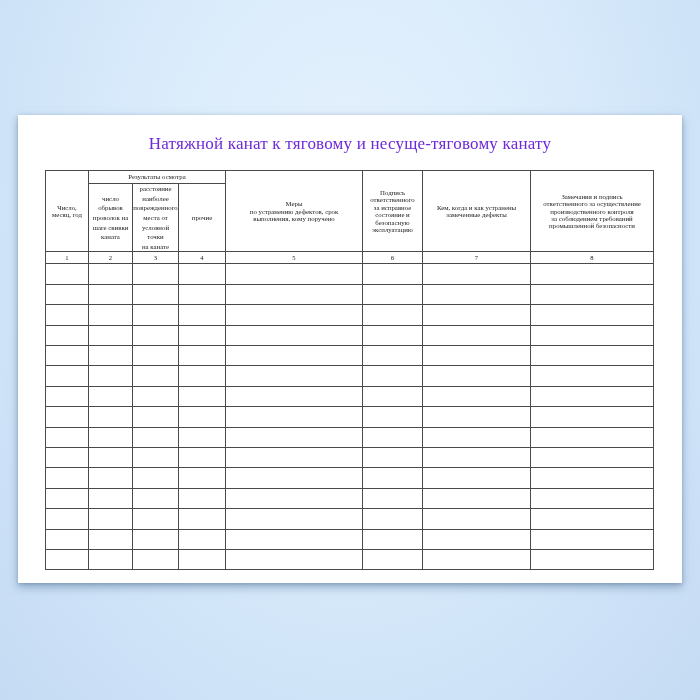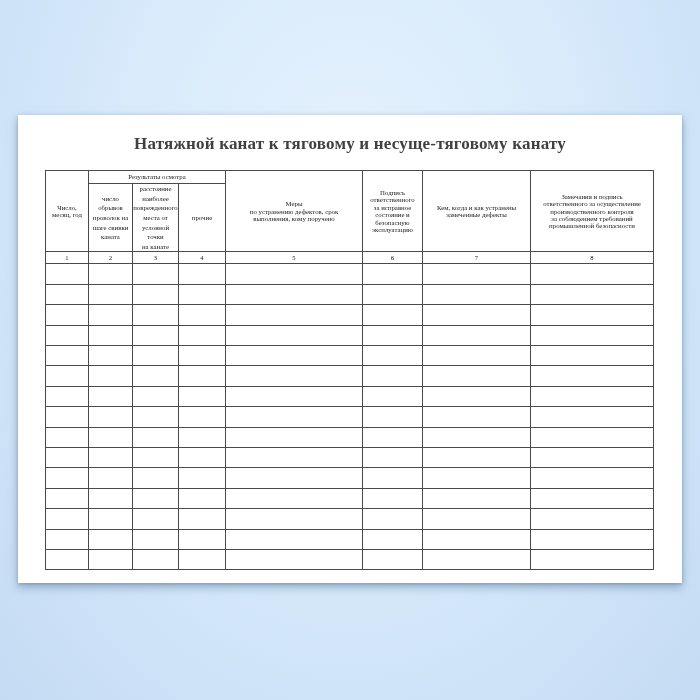--- a/index.html
+++ b/index.html
@@ -32,8 +32,8 @@
     width: 100%;
     text-align: center;
     font-size: 17px;
-    font-weight: bold;
-    color: #404040;
+    font-weight: normal;
+    color: #6d28d9;
     letter-spacing: 0.2px;
     white-space: nowrap;
   }

